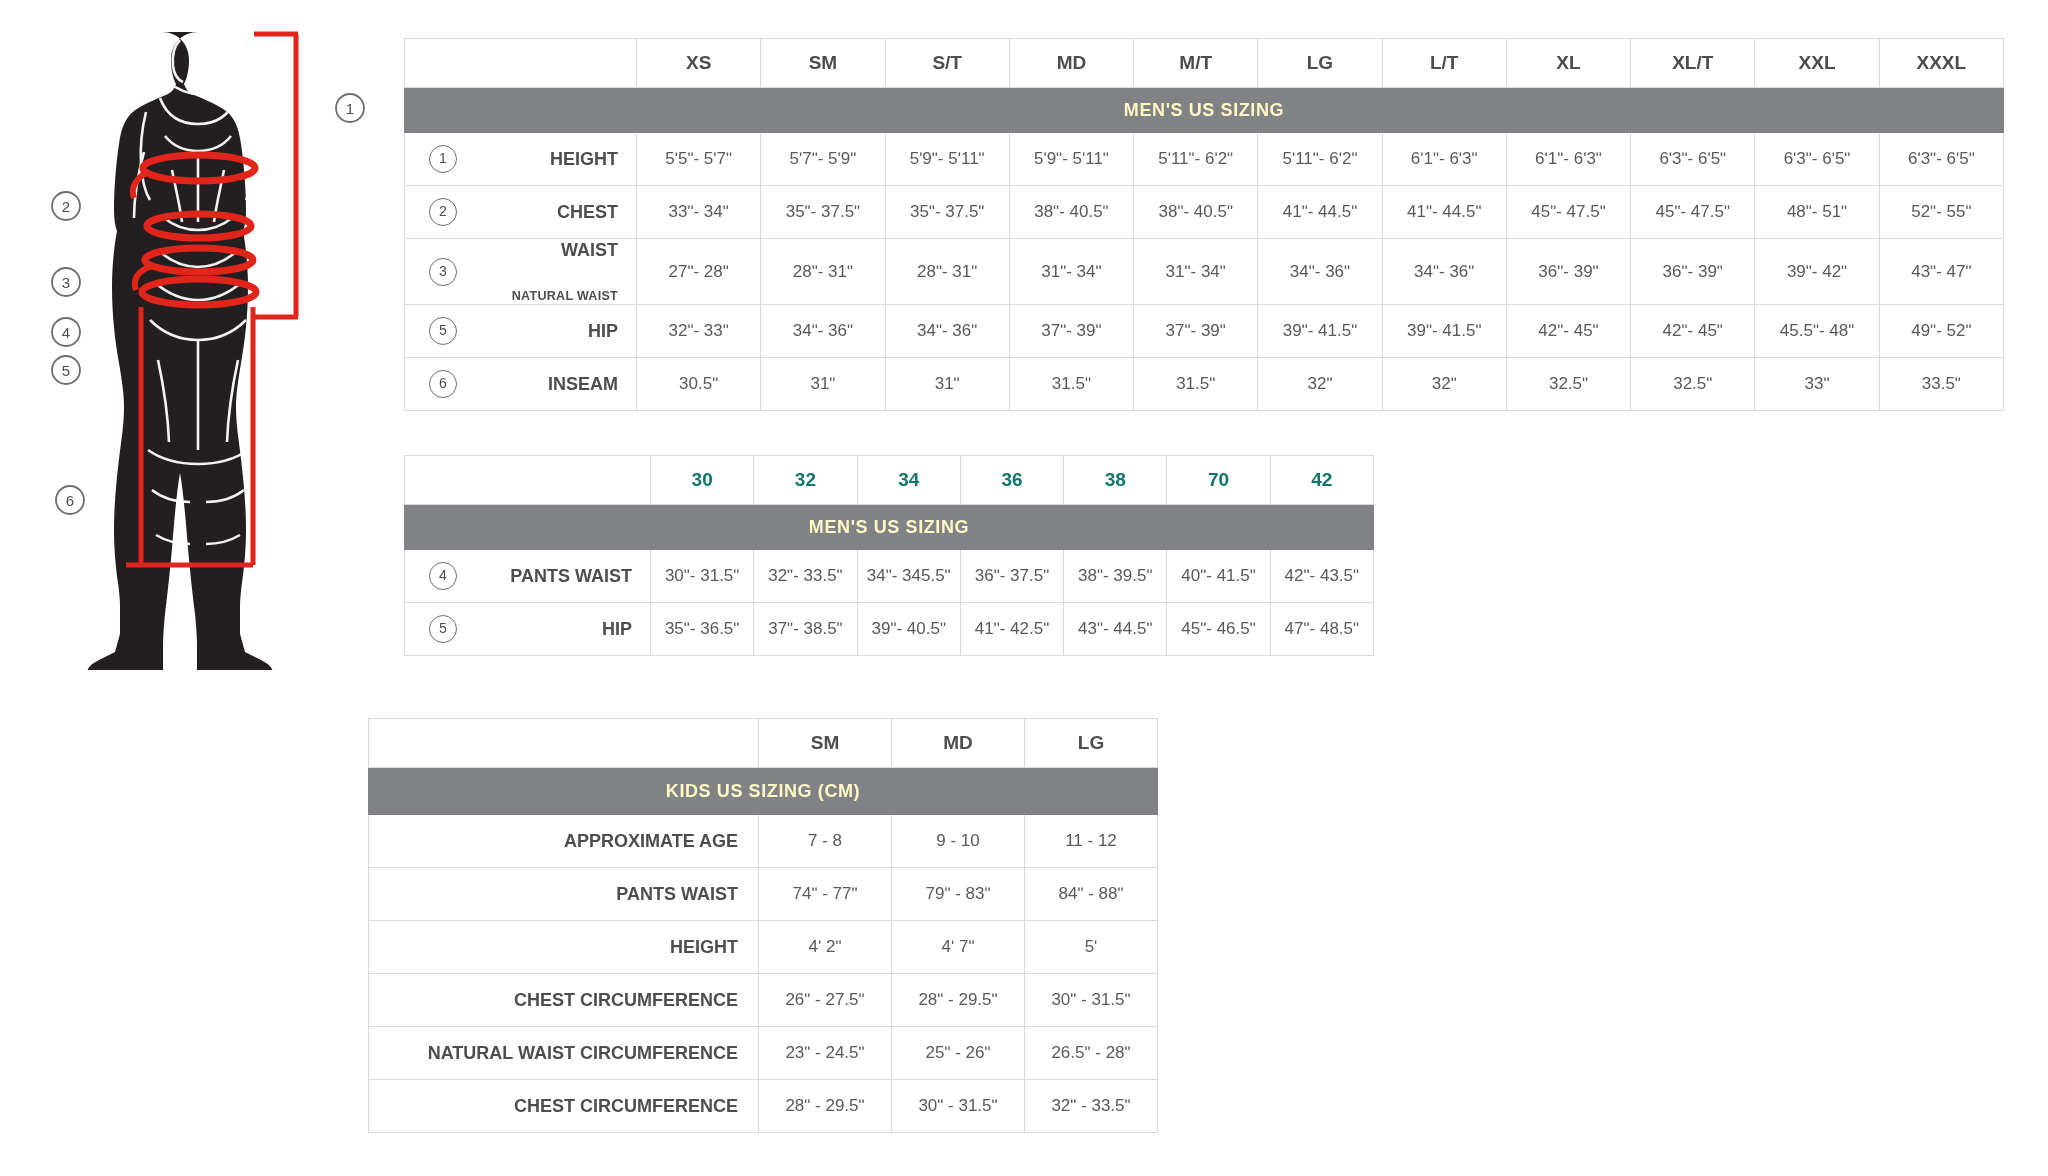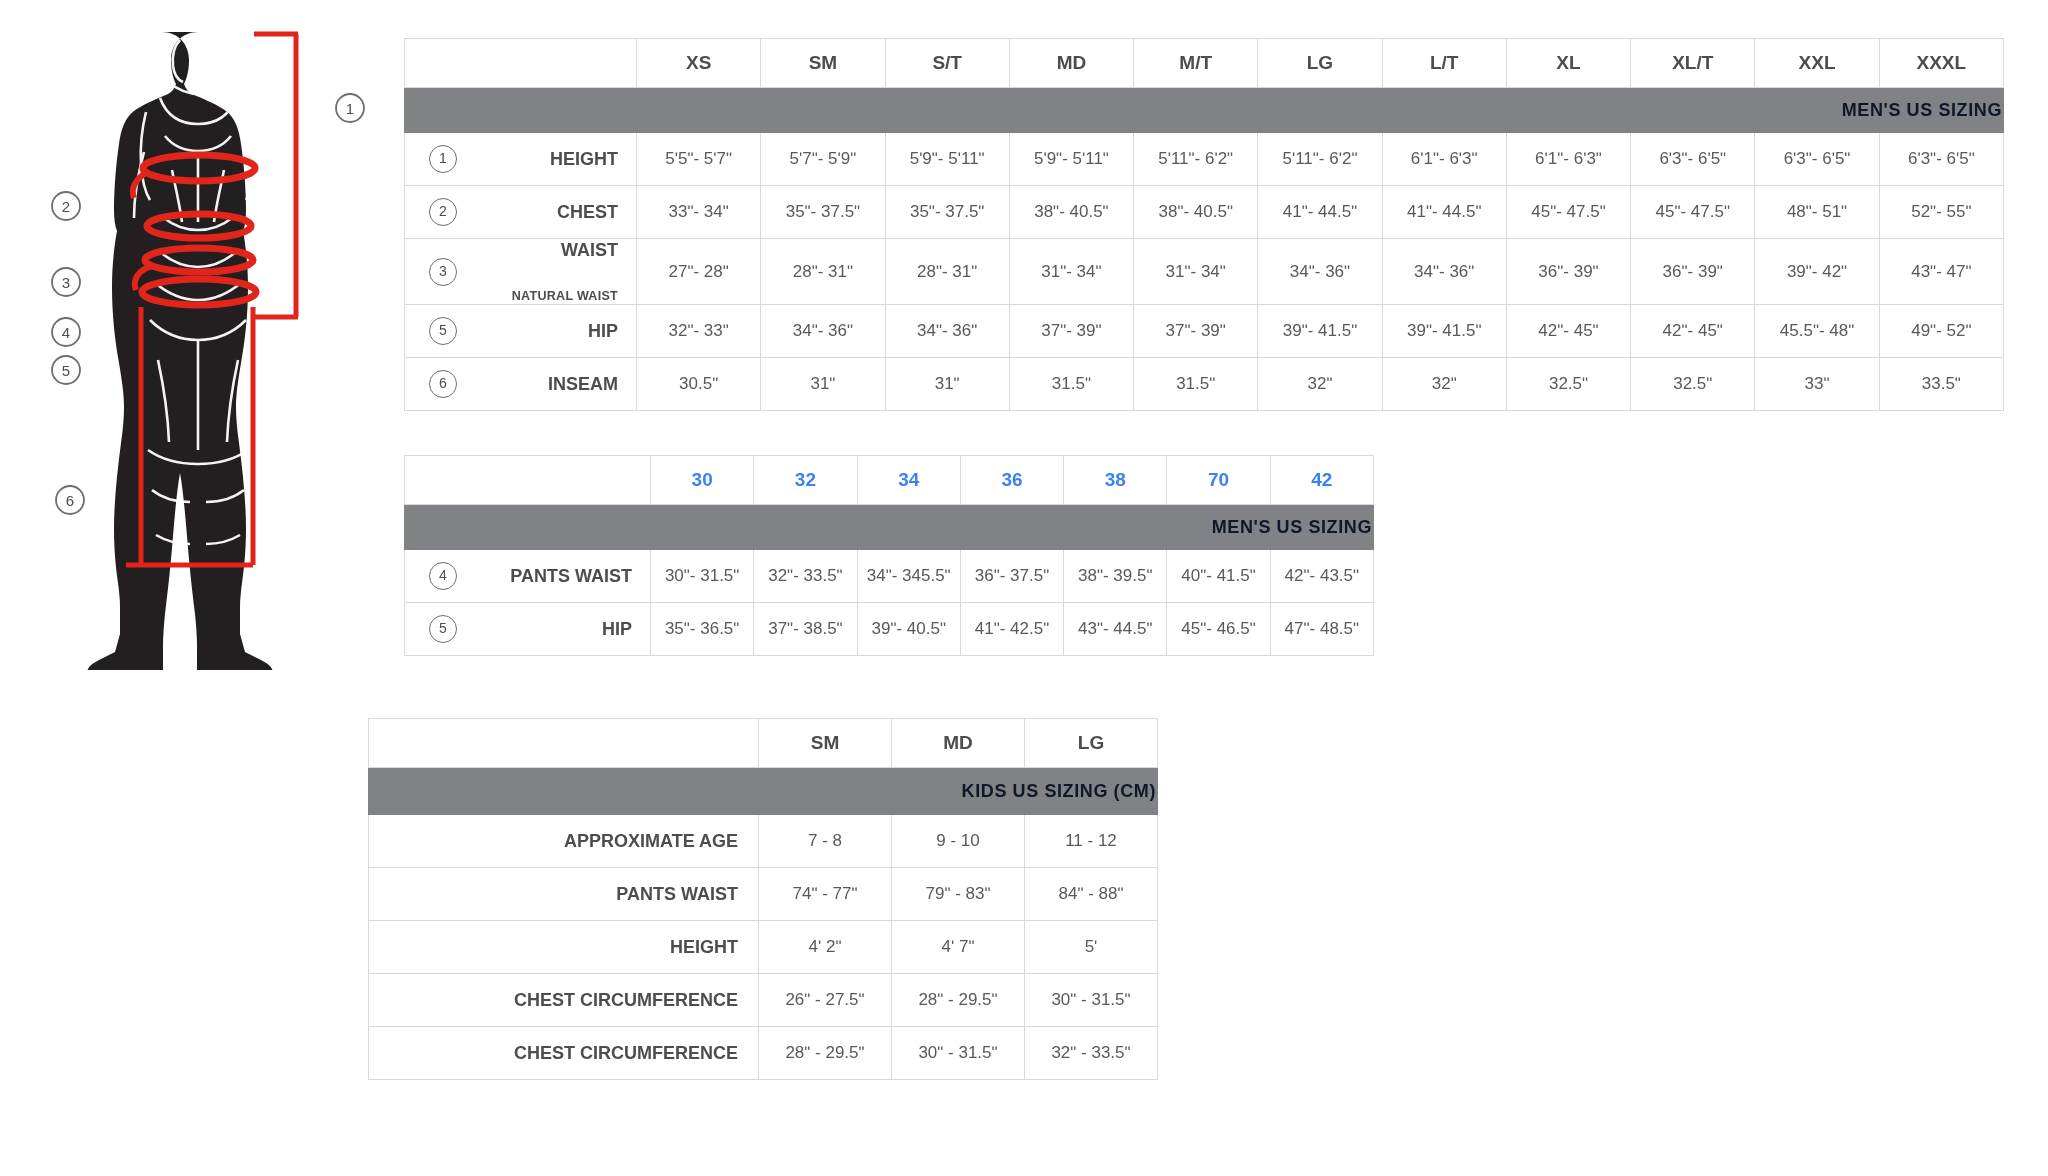--- a/index.html
+++ b/index.html
@@ -48,11 +48,10 @@
   }
   .tbl .title-row td {
     background: #808285;
-    color: #0f172a;
+    color: #fef9c3;
     font-weight: bold;
     letter-spacing: .6px;
     border: 1px solid #808285;
-    text-align: right;
   }
 
   

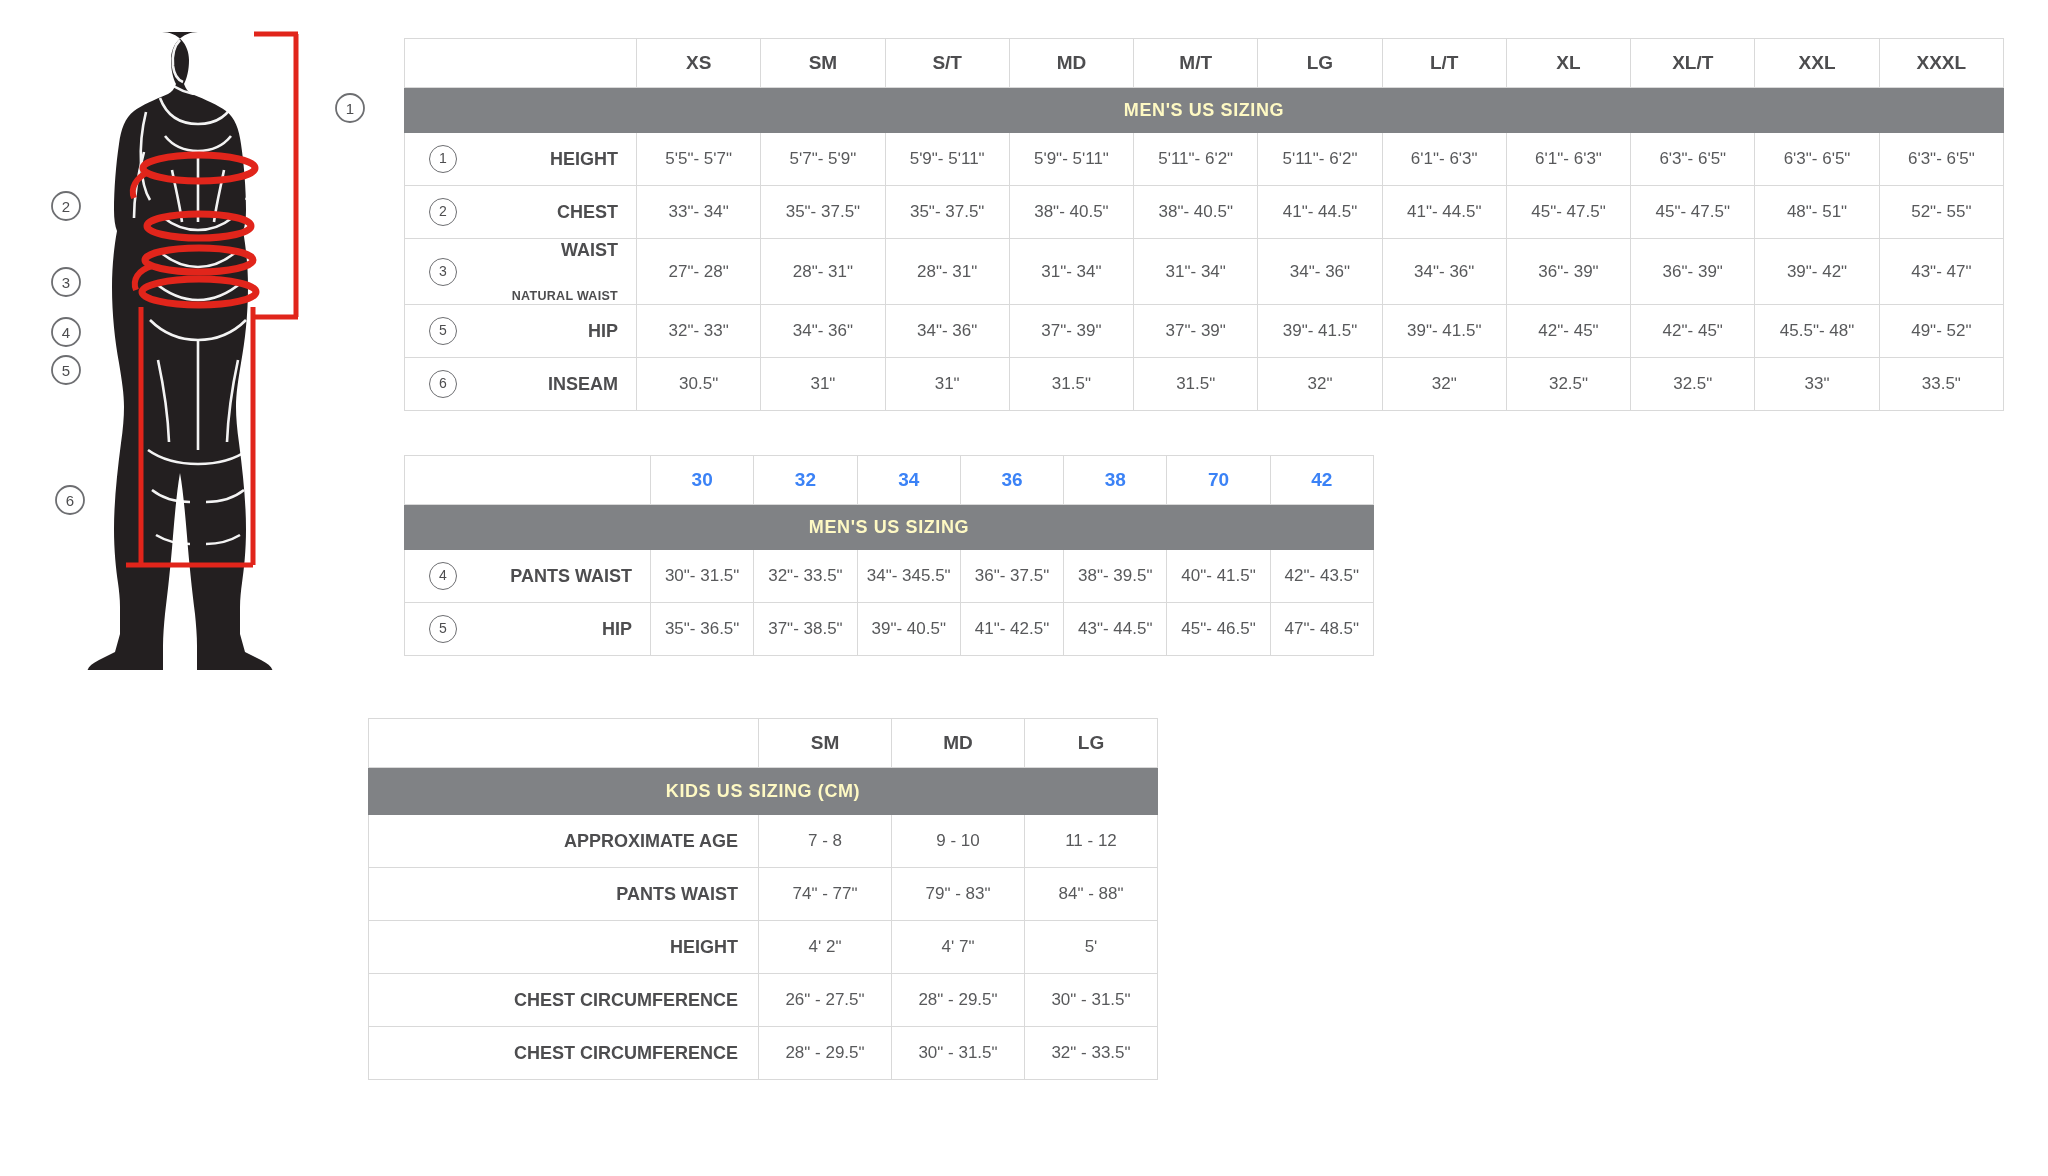--- a/index.html
+++ b/index.html
@@ -110,7 +110,7 @@
     height: 46px;
     font-size: 19px;
     font-weight: bold;
-    color: #3b82f6;
+    color: #0f766e;
   }
   #table-mens-numeric tbody td {
     height: 50px;

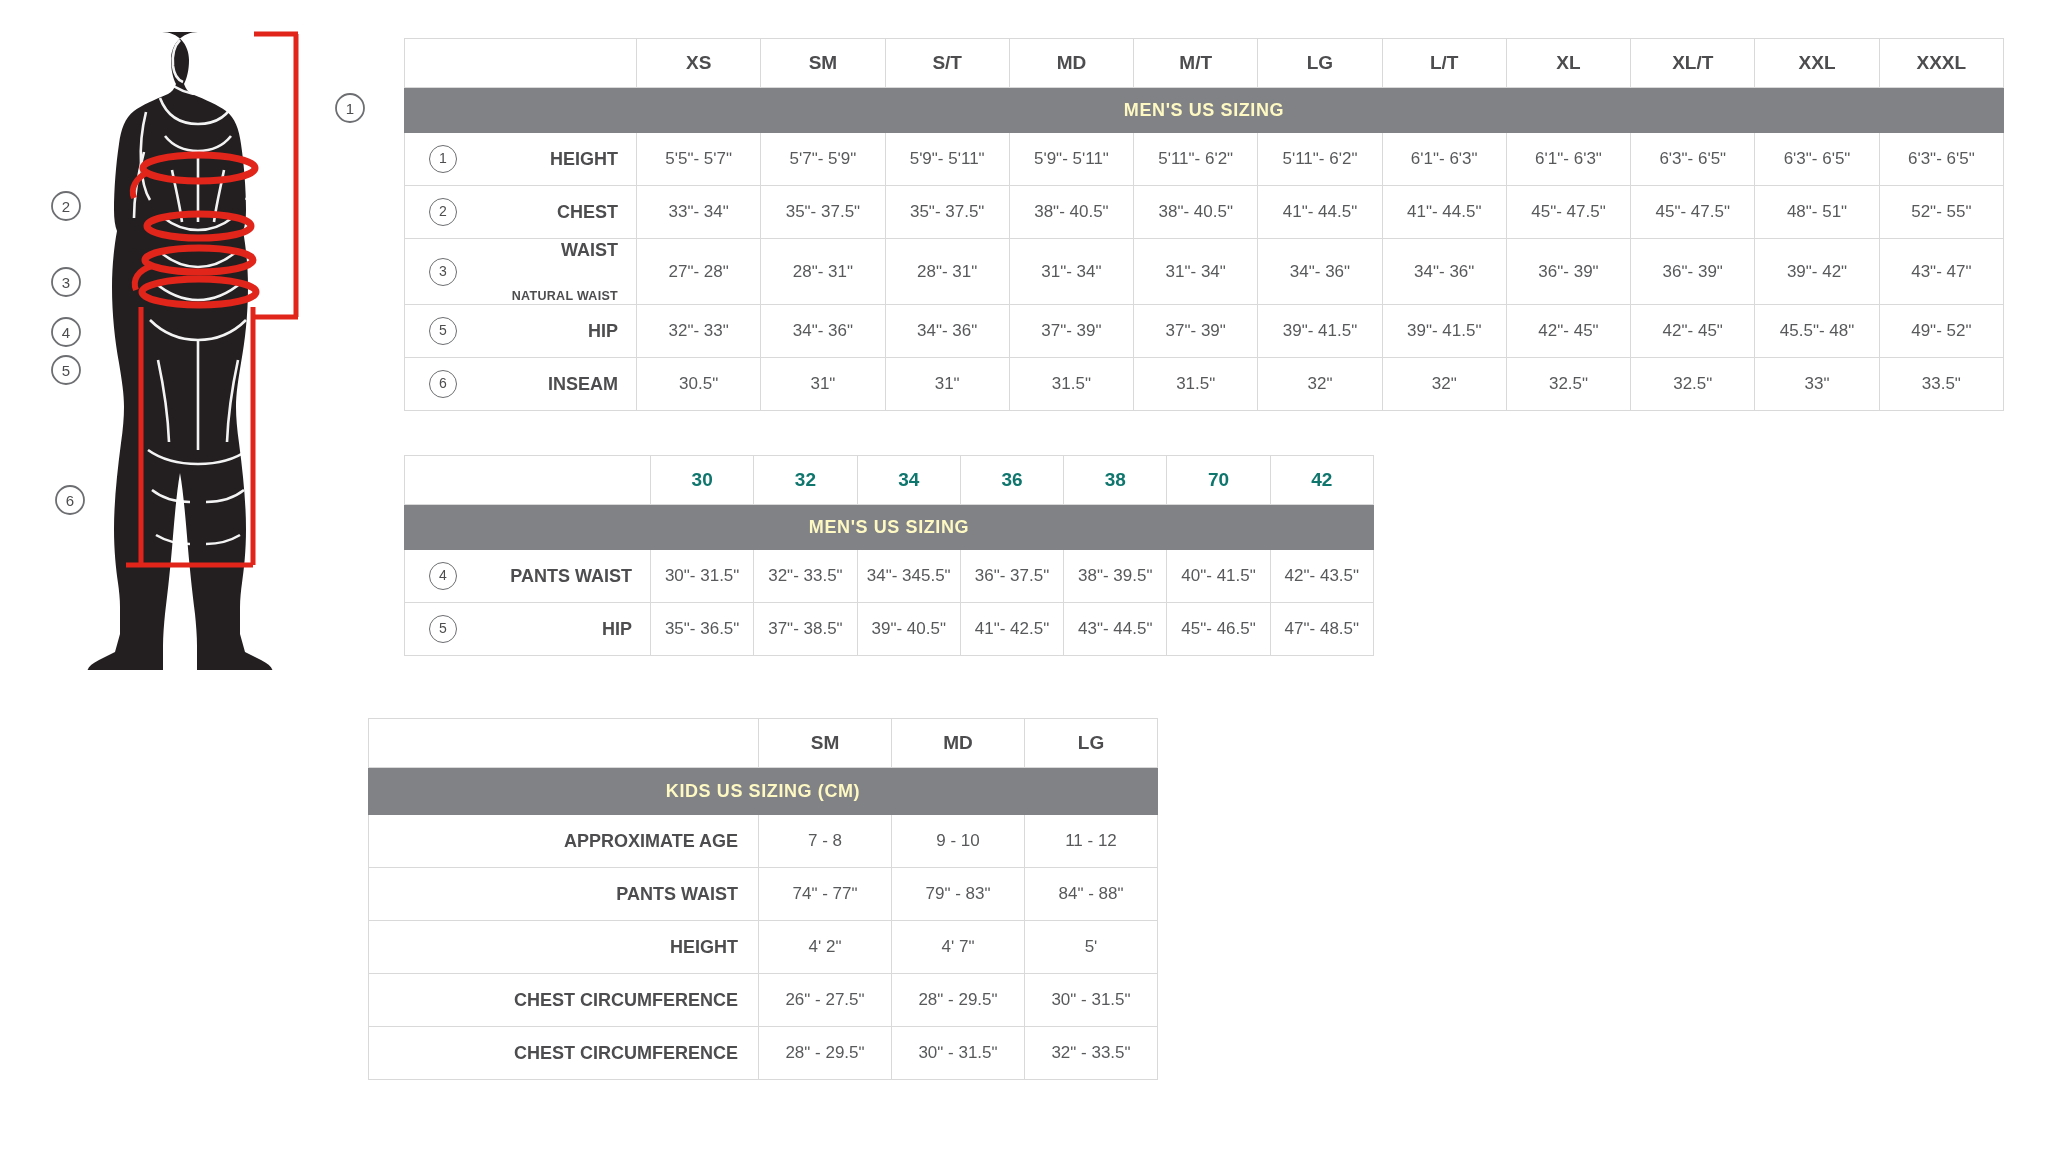--- a/index.html
+++ b/index.html
@@ -478,6 +478,12 @@
         <td>30ʺ - 31.5ʺ</td>
       </tr>
       <tr>
+        <td class="labelcell">NATURAL WAIST CIRCUMFERENCE</td>
+        <td>23ʺ - 24.5ʺ</td>
+        <td>25ʺ - 26ʺ</td>
+        <td>26.5ʺ - 28ʺ</td>
+      </tr>
+      <tr>
         <td class="labelcell">CHEST CIRCUMFERENCE</td>
         <td>28ʺ - 29.5ʺ</td>
         <td>30ʺ - 31.5ʺ</td>

